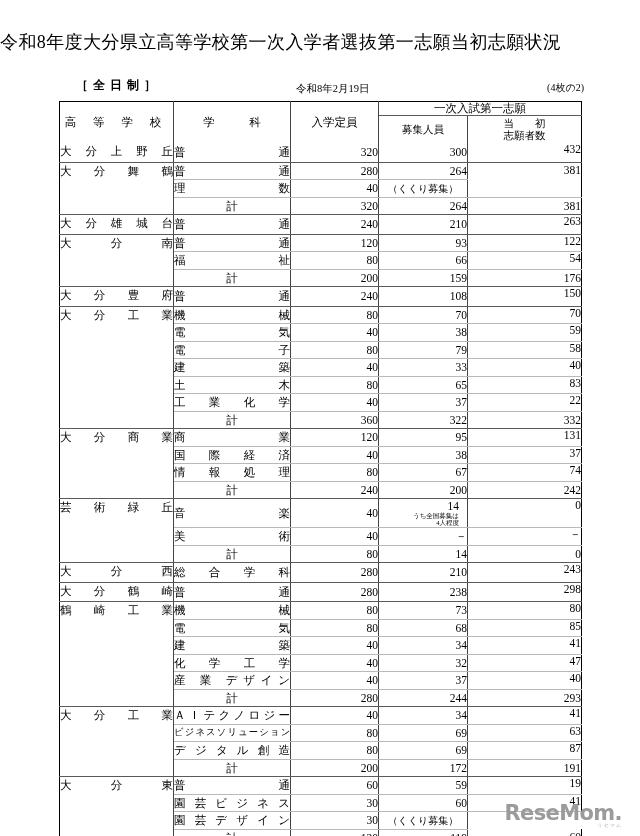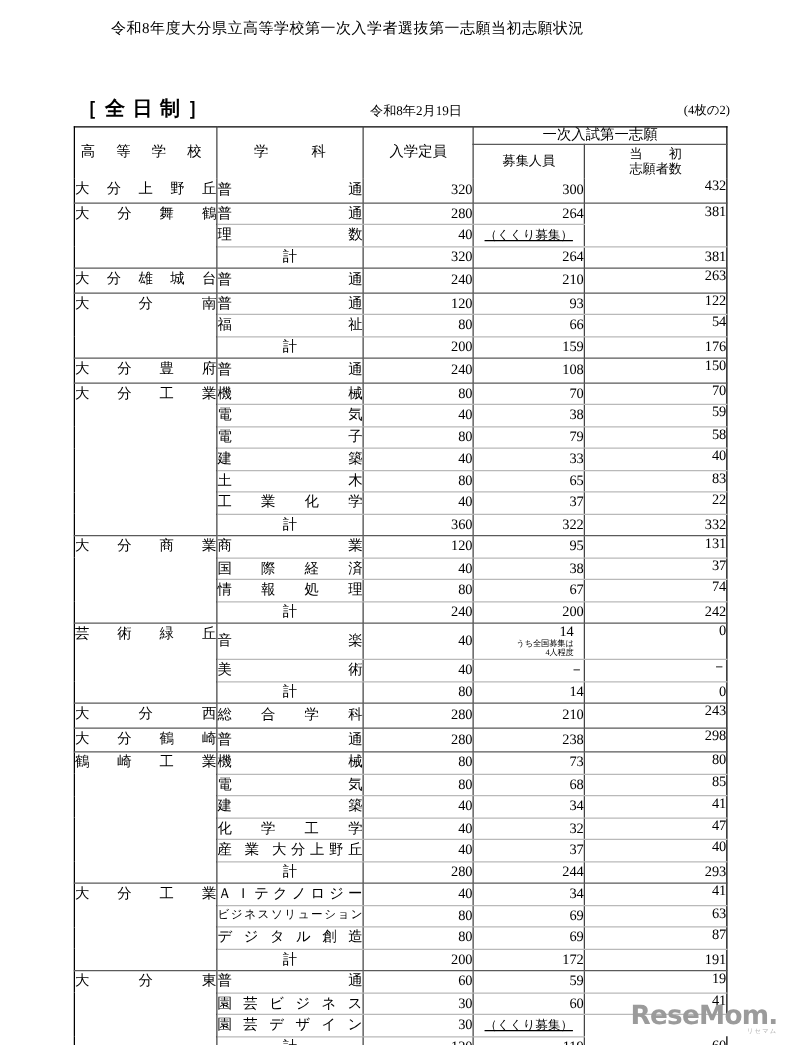--- a/index.html
+++ b/index.html
@@ -26,10 +26,10 @@
   .doc-title {
     position: absolute;
     left: 0;
-    top: 14px;
+    top: 30px;
     width: 556px;
     text-align: center;
-    font-size: 12px;
+    font-size: 18px;
     letter-spacing: 0.4px;
     white-space: nowrap;
   }

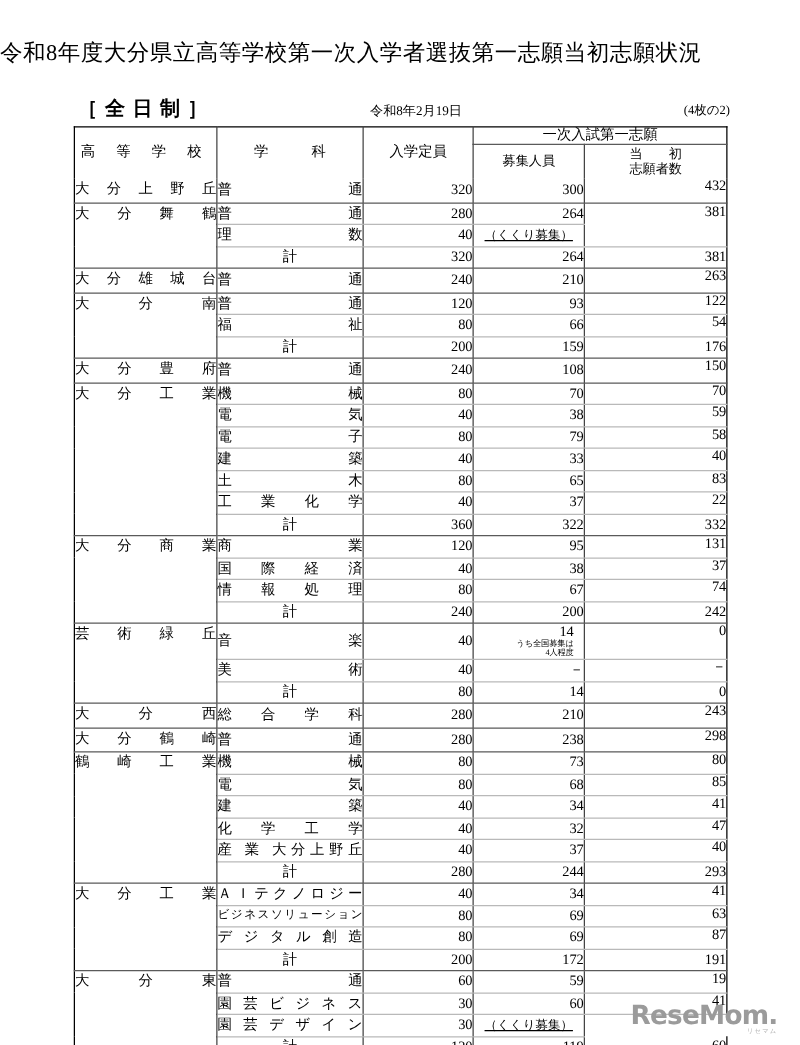--- a/index.html
+++ b/index.html
@@ -36,9 +36,9 @@
 
   .mode-label {
     position: absolute;
-    left: 62px;
+    left: 76px;
     top: 77px;
-    font-size: 16px;
+    font-size: 12px;
     font-weight: bold;
     letter-spacing: 1px;
   }

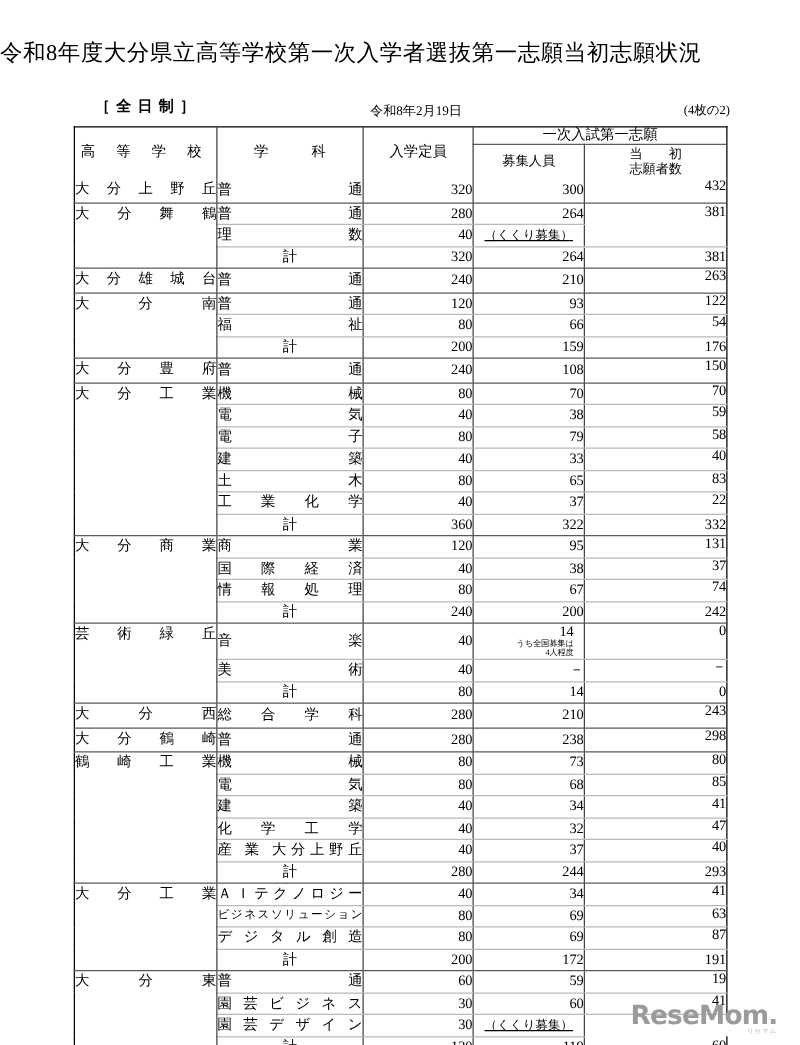--- a/index.html
+++ b/index.html
@@ -124,7 +124,7 @@
   }
   td.num.center { text-align: center; padding-right: 0; }
 
-  .kukuri { font-size: 10px; text-decoration: underline; }
+  .kukuri { font-size: 10px; }
   .note-main { font-size: 11.5px; line-height: 1.05; }
   .note-sub {
     font-size: 6.6px;

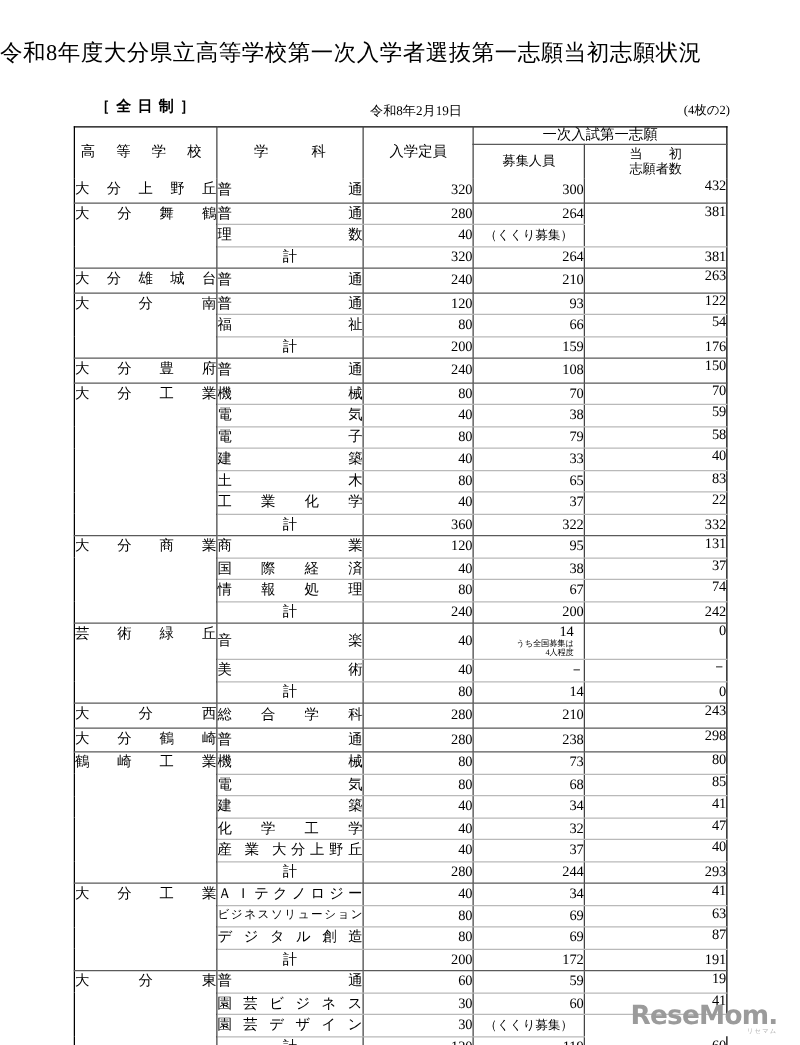--- a/index.html
+++ b/index.html
@@ -392,7 +392,7 @@
           <td class="num br-thick bb-thin" style="vertical-align: top;">47</td>
         </tr>
         <tr>
-          <td class="subject br-mid bb-thin">産 業 大分上野丘</td>
+          <td class="subject br-mid bb-thin">産 業 デザイン</td>
           <td class="num br-mid bb-thin">40</td>
           <td class="num br-mid bb-thin">37</td>
           <td class="num br-thick bb-thin" style="vertical-align: top;">40</td>

